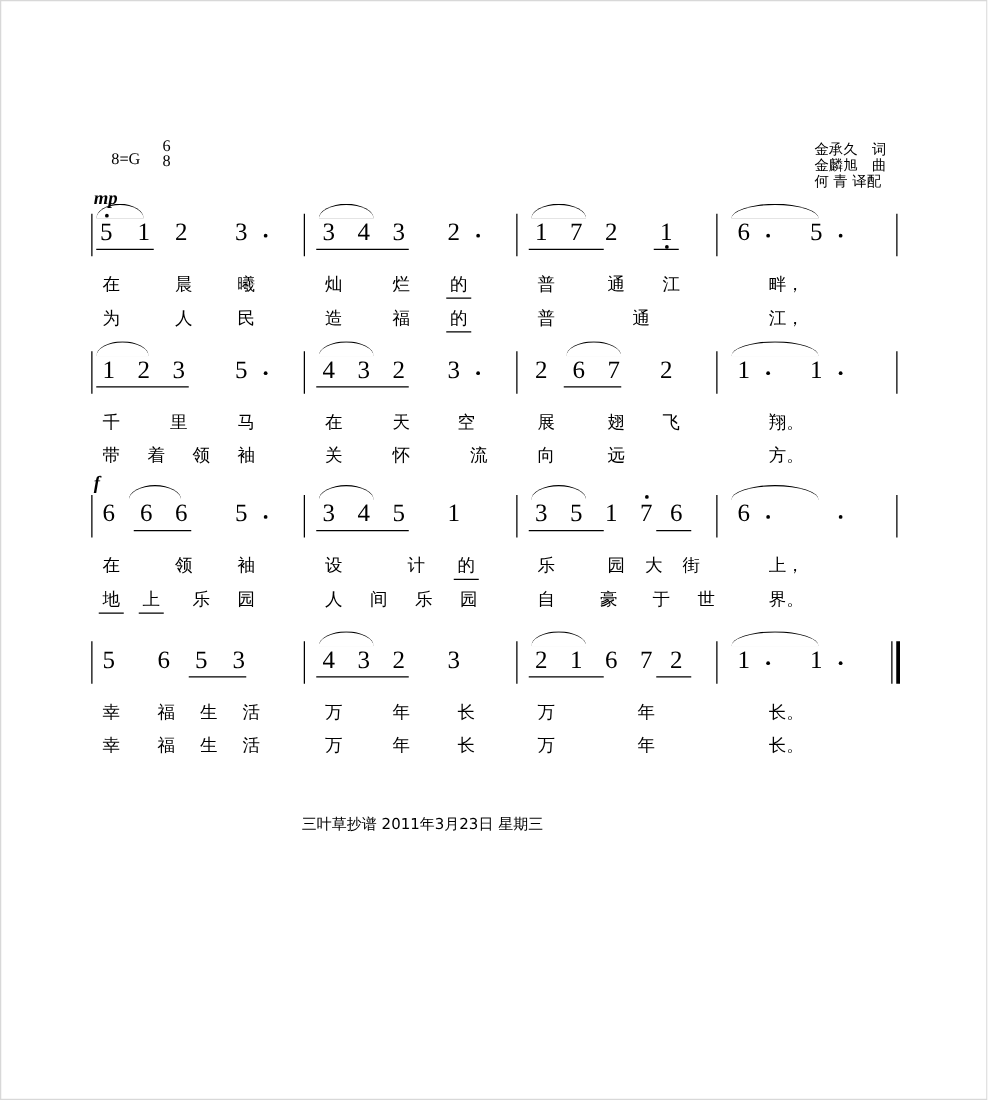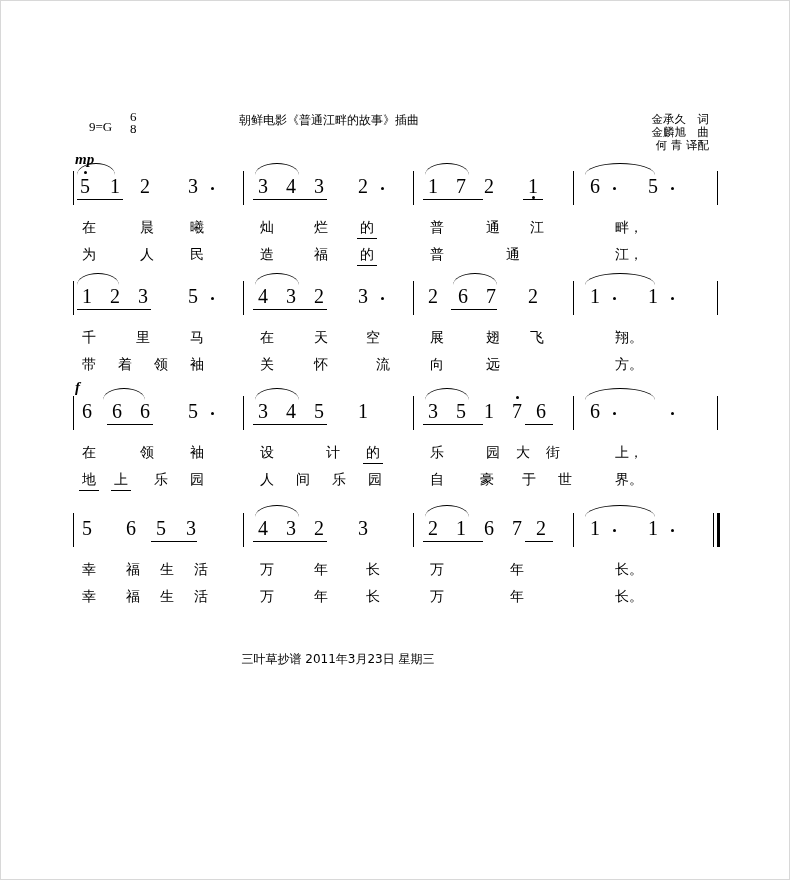--- a/index.html
+++ b/index.html
@@ -206,7 +206,7 @@
 <div class="sheet">
 
 
-  <div class="key-sig">9=G</div>
+  <div class="key-sig">8=G</div>
   <div class="meter">
     <span class="num">6</span>
     <span class="den">8</span>

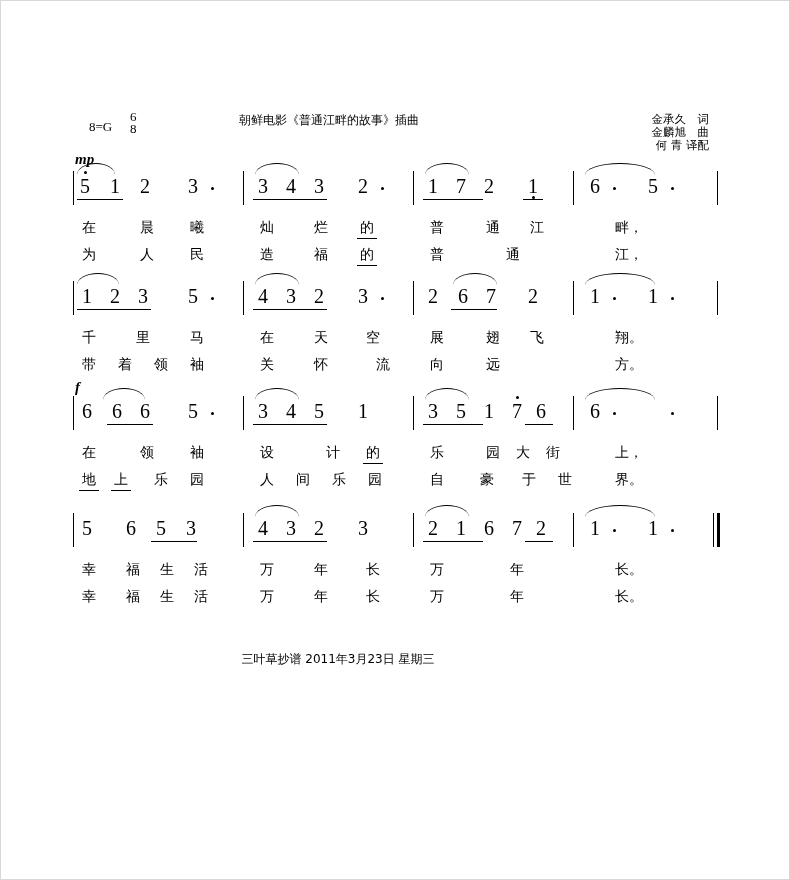--- a/index.html
+++ b/index.html
@@ -211,7 +211,6 @@
     <span class="num">6</span>
     <span class="den">8</span>
   </div>
-  <div class="subtitle">朝鲜电影《普通江畔的故事》插曲</div>
 
   <div class="credits">
     <div>金承久　词</div>

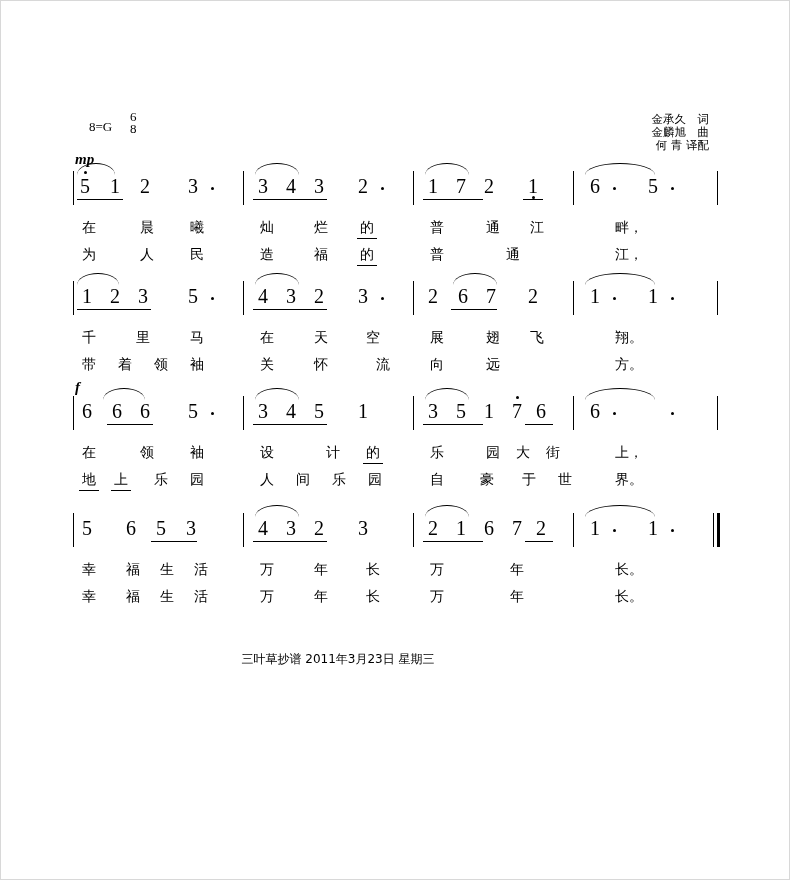--- a/index.html
+++ b/index.html
@@ -74,7 +74,7 @@
     font-size: 11.5px;
     font-family: "DejaVu Sans", sans-serif;
     line-height: 13px;
-    text-align: right;
+    text-align: left;
     white-space: nowrap;
   }
 

